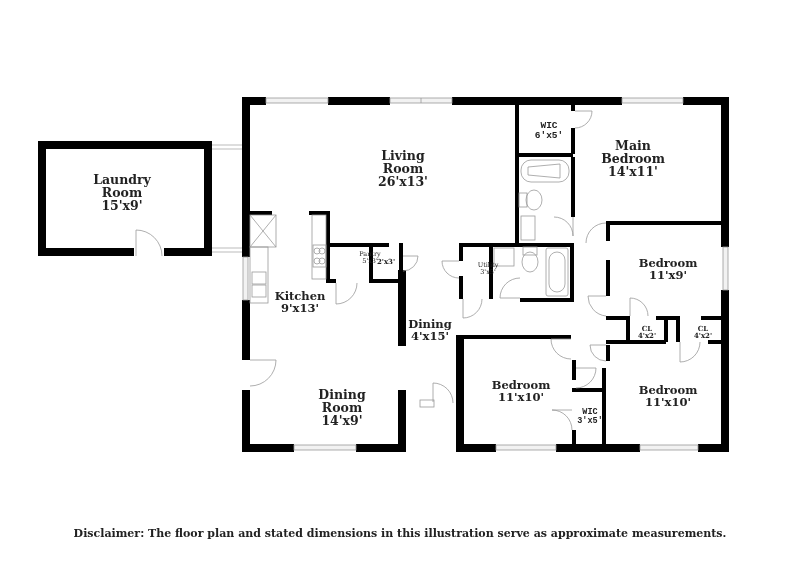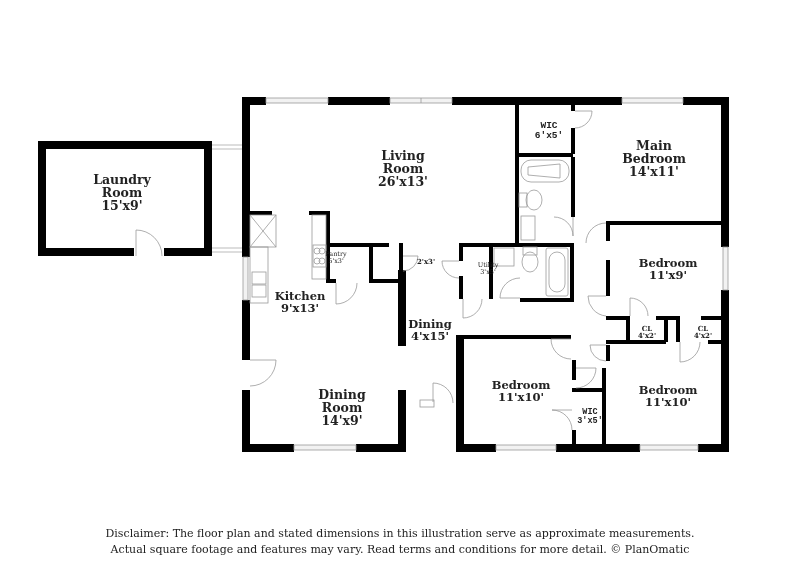--- a/index.html
+++ b/index.html
@@ -175,7 +175,7 @@
   <span class="dm">6'x5'</span>
 </div>
 
-<div class="room-label lg" style="left:654px;top:139px;">
+<div class="room-label lg" style="left:633px;top:139px;">
   <span class="nm">Main</span>
   <span class="nm">Bedroom</span>
   <span class="dm">14'x11'</span>

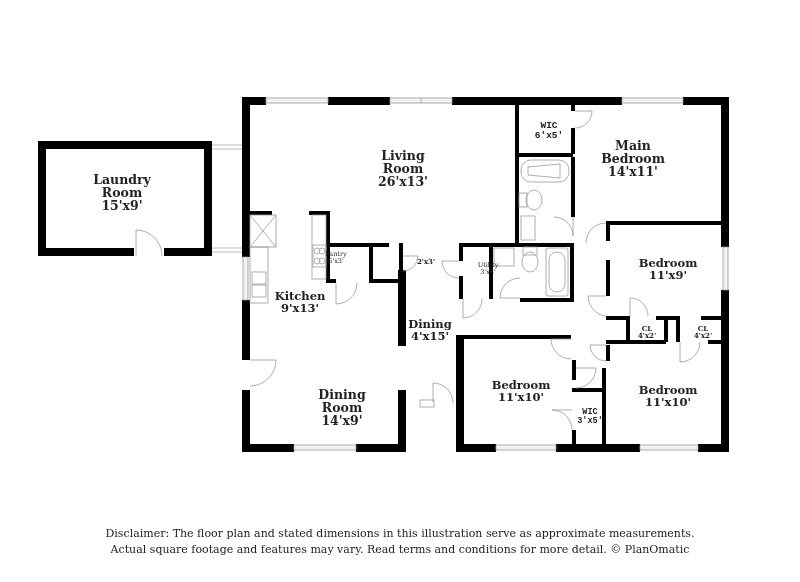--- a/index.html
+++ b/index.html
@@ -181,7 +181,7 @@
   <span class="dm">14'x11'</span>
 </div>
 
-<div class="room-label xs" style="left:336px;top:251px;">
+<div class="room-label xs" style="left:370px;top:251px;">
   <span class="nm">Pantry</span>
   <span class="dm">5'x3'</span>
 </div>

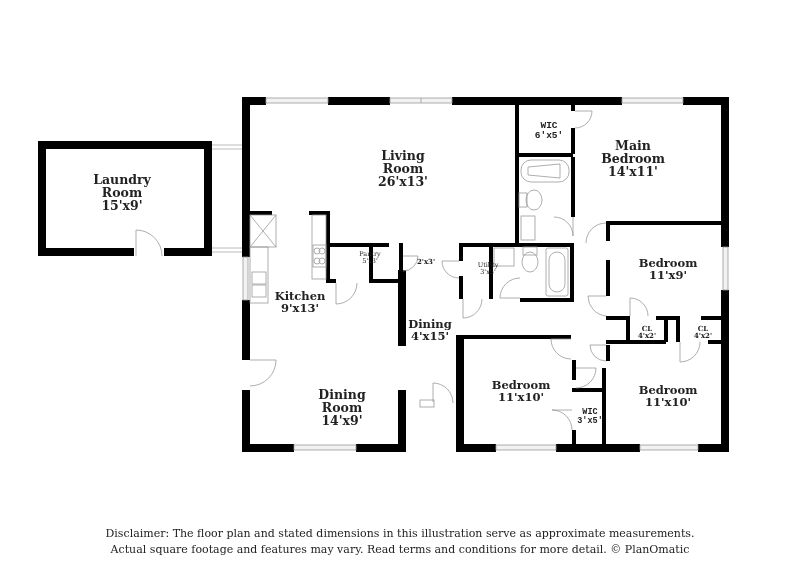--- a/index.html
+++ b/index.html
@@ -186,7 +186,7 @@
   <span class="dm">5'x3'</span>
 </div>
 
-<div class="room-label xs2" style="left:386px;top:258px;font-weight:bold;margin-left:40px;">
+<div class="room-label xs2" style="left:386px;top:258px;font-weight:bold;">
   <span class="dm">2'x3'</span>
 </div>
 

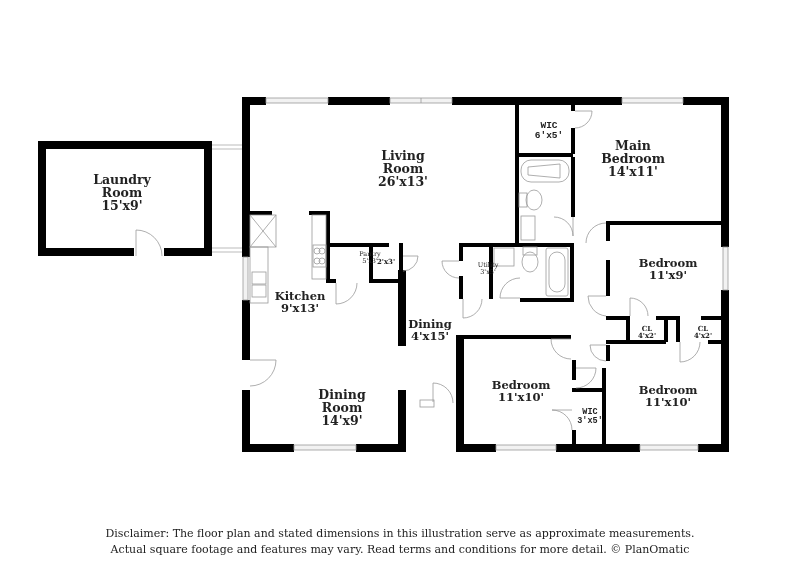--- a/index.html
+++ b/index.html
@@ -13,7 +13,7 @@
   .sm { font-size:9.5px;font-family:Liberation Mono, monospace; }
   .xs { font-size:6.5px; font-weight:normal; }
   .xs2 { font-size:7px; }
-  #disclaimer { position:absolute; left:0; width:800px; top:526px; text-align:center; font-family:"DejaVu Serif", serif; font-size:11px; color:#222; line-height:16px; }
+  #disclaimer { position:absolute; left:0; width:800px; top:526px; text-align:center; font-family:"DejaVu Serif", serif; font-size:11px; color:#222; line-height:16px;font-weight:bold; }
 </style>
 </head>
 <body>

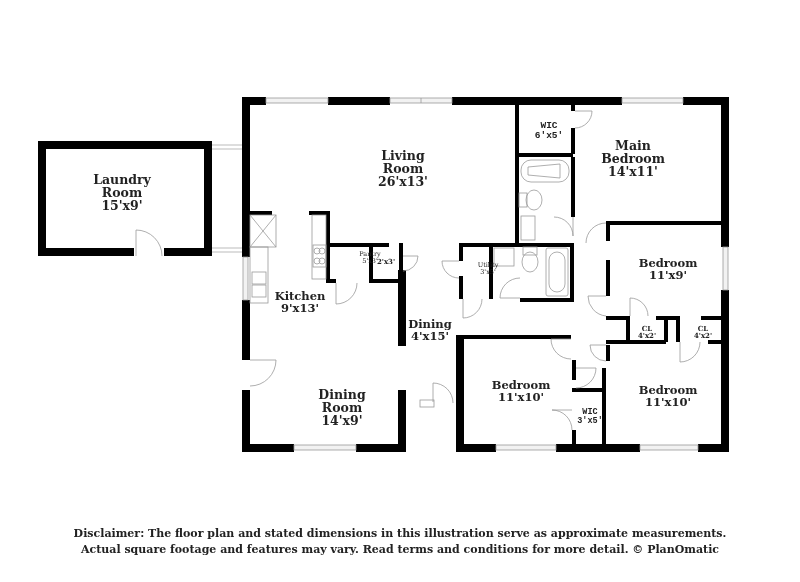--- a/index.html
+++ b/index.html
@@ -243,7 +243,6 @@
 
 <div id="disclaimer">
   <div>Disclaimer: The floor plan and stated dimensions in this illustration serve as approximate measurements.</div>
-  <div>Actual square footage and features may vary. Read terms and conditions for more detail. © PlanOmatic</div>
 </div>
 
 </body></html>

